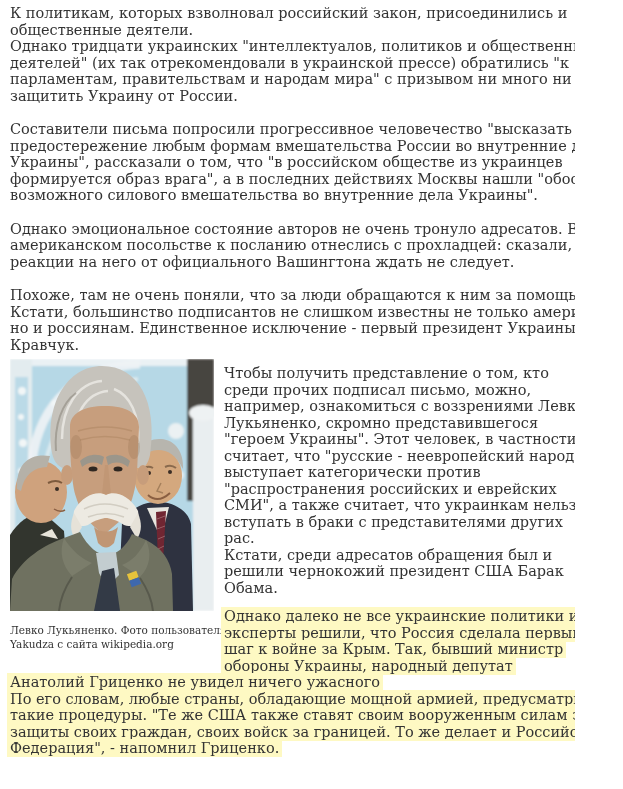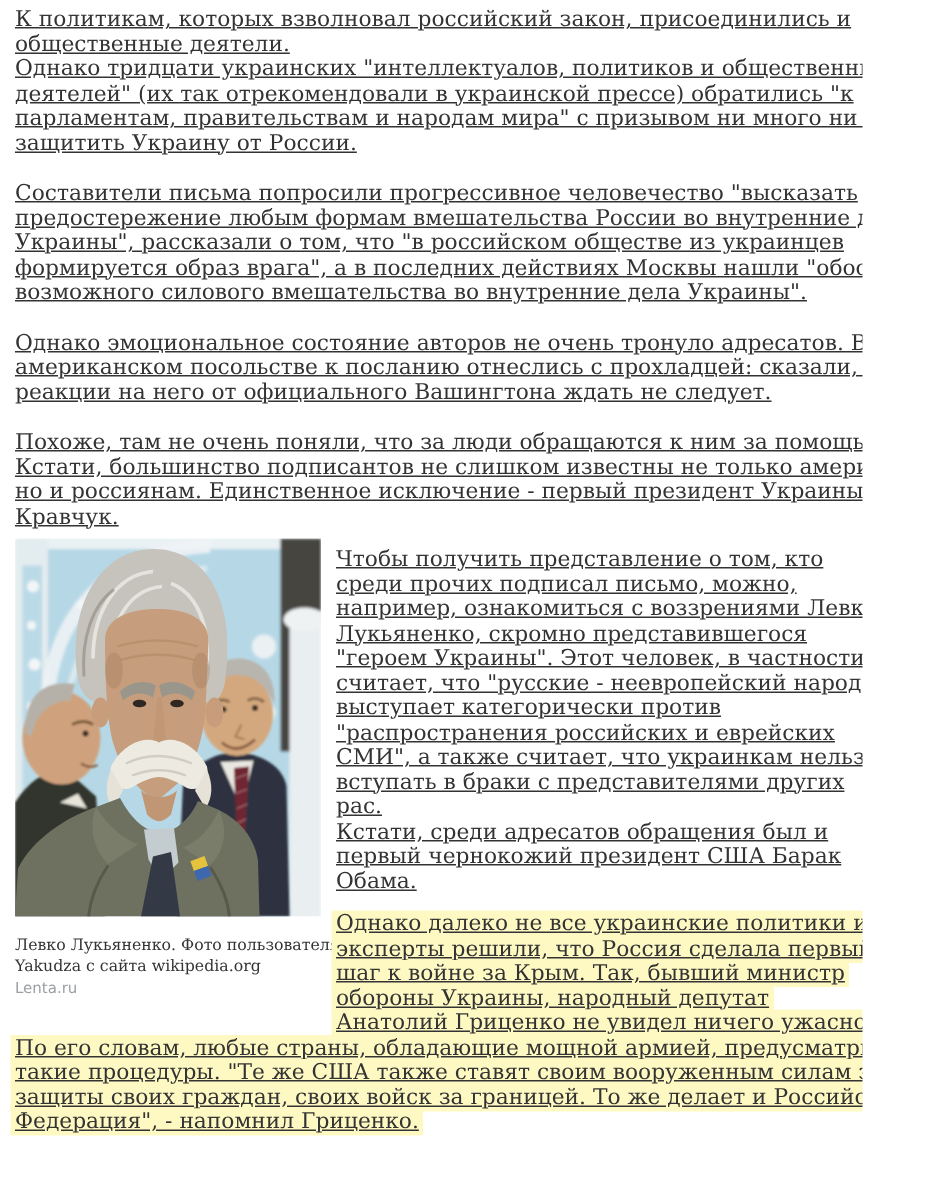--- a/index.html
+++ b/index.html
@@ -15,7 +15,6 @@
     font-size: 14.5px;
     line-height: 16.5px;
     color: #333333;
-    text-decoration: underline;
   }
   .para {
     margin: 0 0 17px 0;

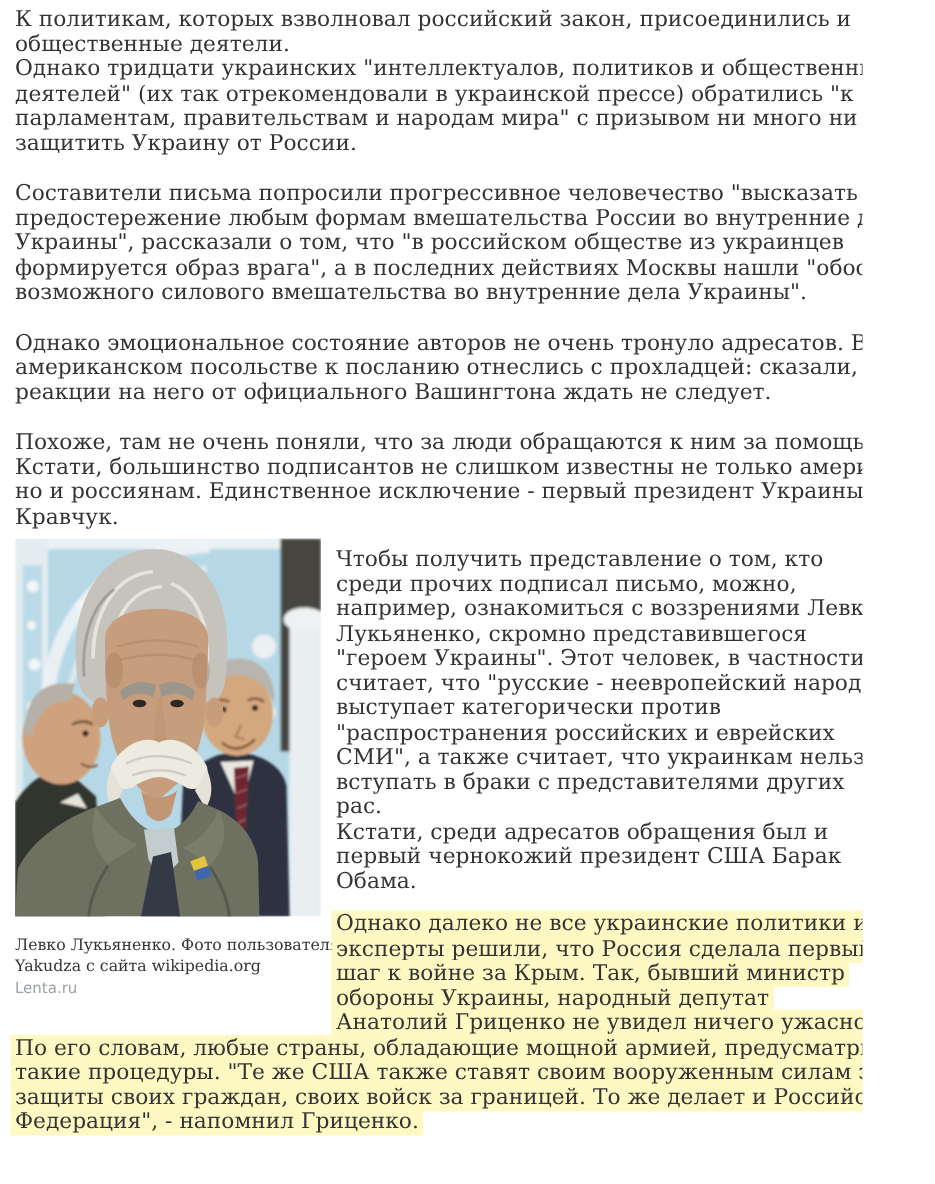--- a/index.html
+++ b/index.html
@@ -200,7 +200,7 @@
 вступать в браки с представителями других
 рас.</p>
   <p class="para mb12">Кстати, среди адресатов обращения был и
-первый чернокожий президент США Барак
+решили чернокожий президент США Барак
 Обама.</p>
 
   <p class="para mb0"><span class="hl">Однако далеко не все украинские политики и

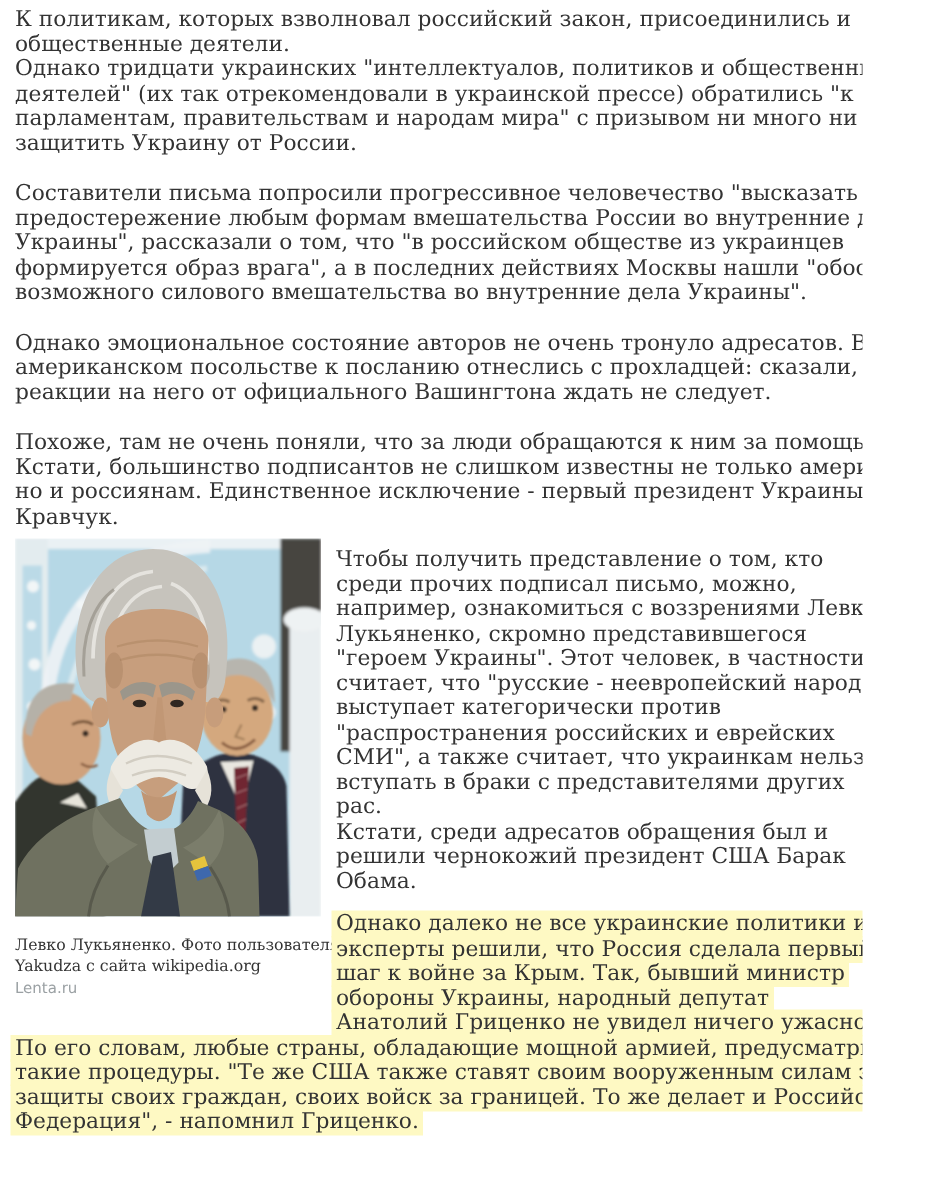--- a/index.html
+++ b/index.html
@@ -184,7 +184,6 @@
     <figcaption>
       <div class="photo-caption">Левко Лукьяненко. Фото пользователя
 Yakudza с сайта wikipedia.org</div>
-      <div class="photo-credit">Lenta.ru</div>
     </figcaption>
   </figure>
 

